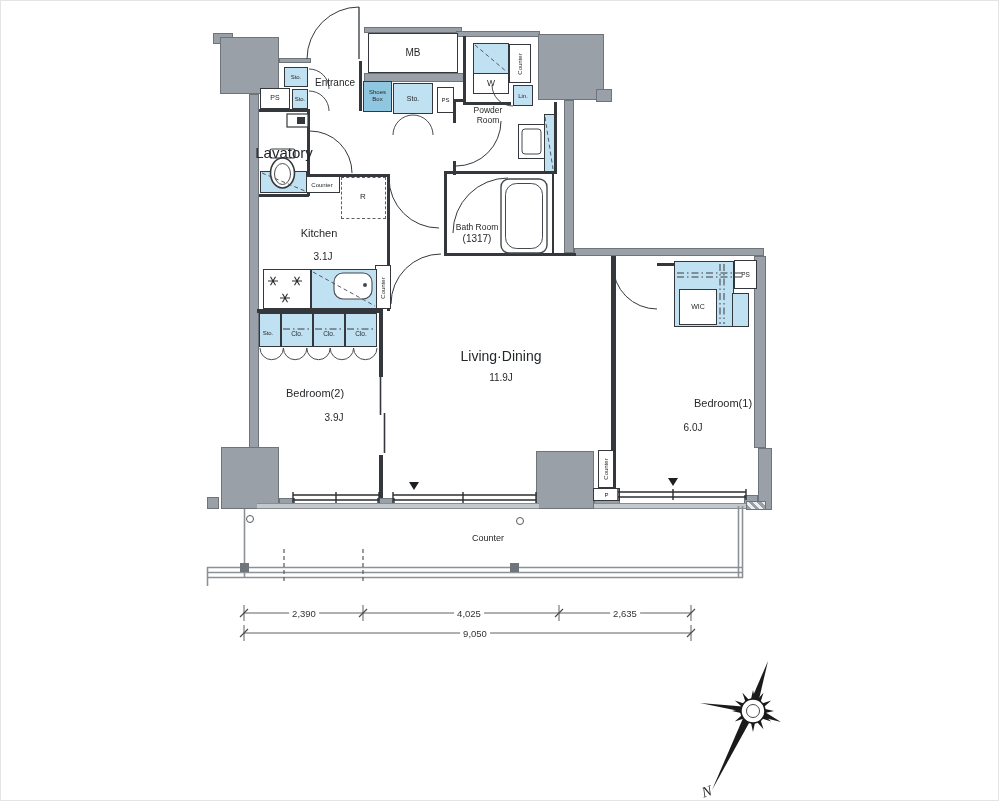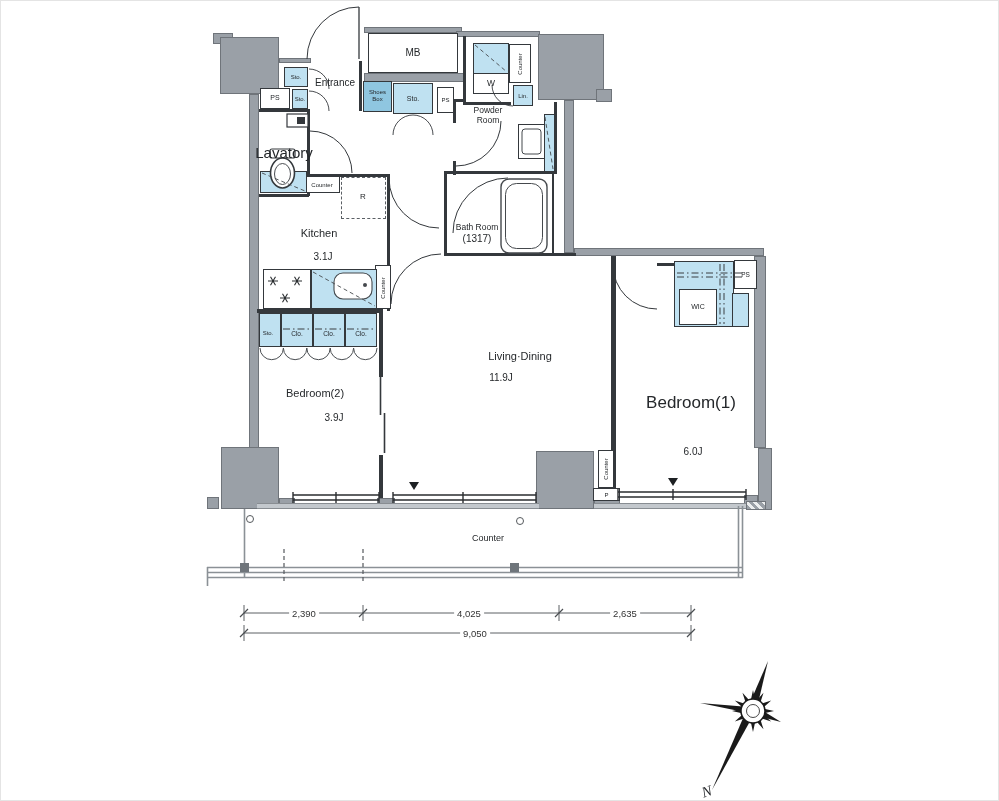--- a/index.html
+++ b/index.html
@@ -261,7 +261,7 @@
   <div class="lb" style="left:296px;top:333px;font-size:6.5px">Clo.</div>
   <div class="lb" style="left:328px;top:333px;font-size:6.5px">Clo.</div>
   <div class="lb" style="left:360px;top:333px;font-size:6.5px">Clo.</div>
-  <div class="lb" style="left:519px;top:355px;font-size:11px">Living·Dining</div>
+  <div class="lb" style="left:500px;top:355px;font-size:14px">Living·Dining</div>
   <div class="lb" style="left:500px;top:377px">11.9J</div>
   <div class="lb" style="left:314px;top:392px;font-size:11px">Bedroom(2)</div>
   <div class="lb" style="left:333px;top:417px">3.9J</div>

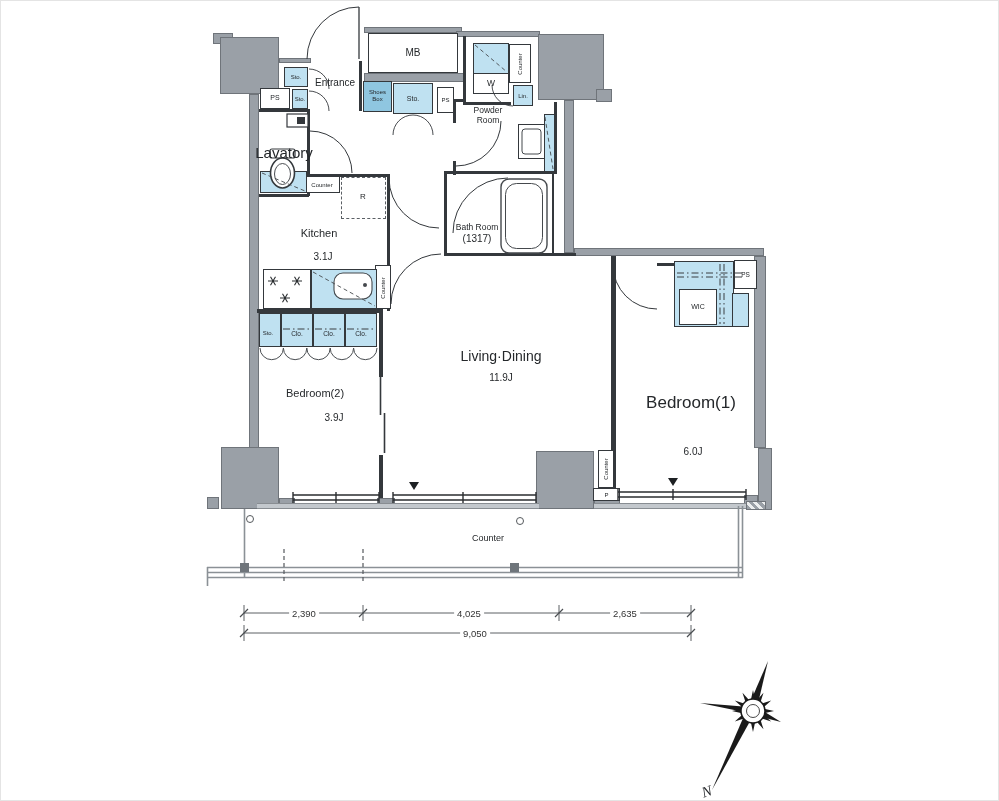--- a/index.html
+++ b/index.html
@@ -265,7 +265,7 @@
   <div class="lb" style="left:500px;top:377px">11.9J</div>
   <div class="lb" style="left:314px;top:392px;font-size:11px">Bedroom(2)</div>
   <div class="lb" style="left:333px;top:417px">3.9J</div>
-  <div class="lb" style="left:690px;top:402px;font-size:17px">Bedroom(1)</div>
+  <div class="lb" style="left:722px;top:402px;font-size:11px">Bedroom(1)</div>
   <div class="lb" style="left:692px;top:451px">6.0J</div>
   <div class="lb" style="left:697px;top:306px;font-size:7px">WIC</div>
   <div class="lb" style="left:744.5px;top:273.5px;font-size:6.5px">PS</div>

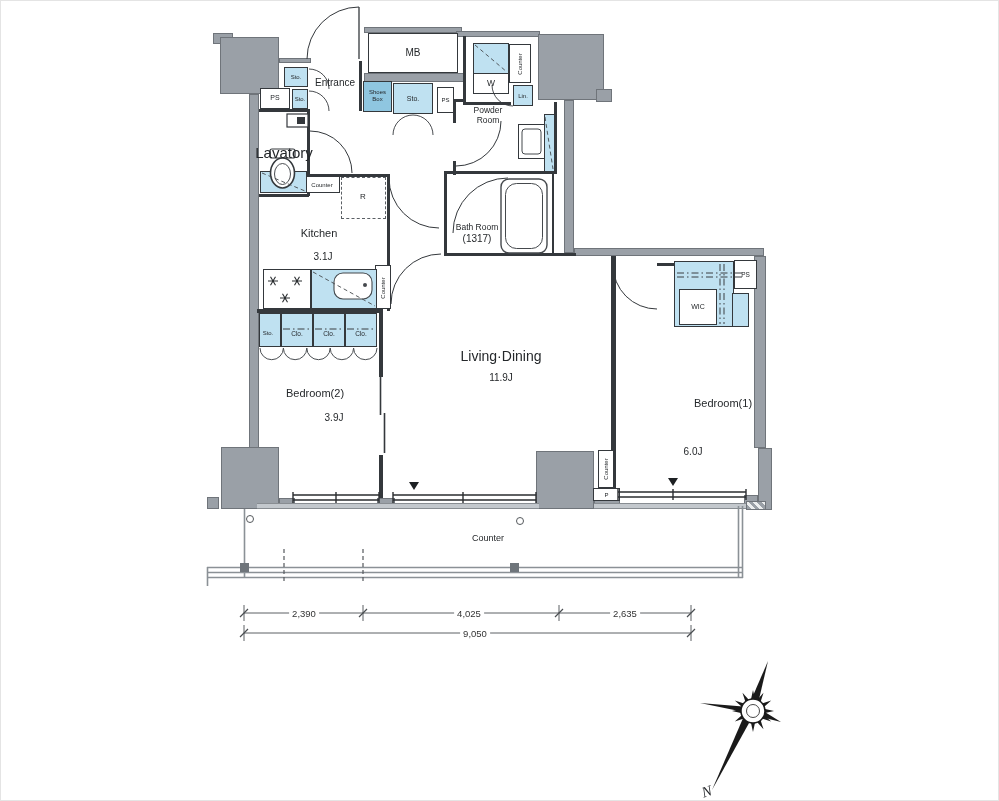--- a/index.html
+++ b/index.html
@@ -266,7 +266,7 @@
   <div class="lb" style="left:314px;top:392px;font-size:11px">Bedroom(2)</div>
   <div class="lb" style="left:333px;top:417px">3.9J</div>
   <div class="lb" style="left:722px;top:402px;font-size:11px">Bedroom(1)</div>
-  <div class="lb" style="left:692px;top:451px">6.0J</div>
+  <div class="lb" style="left:692px;top:427px">6.0J</div>
   <div class="lb" style="left:697px;top:306px;font-size:7px">WIC</div>
   <div class="lb" style="left:744.5px;top:273.5px;font-size:6.5px">PS</div>
   <div class="vt" style="left:605px;top:468px">Counter</div>

